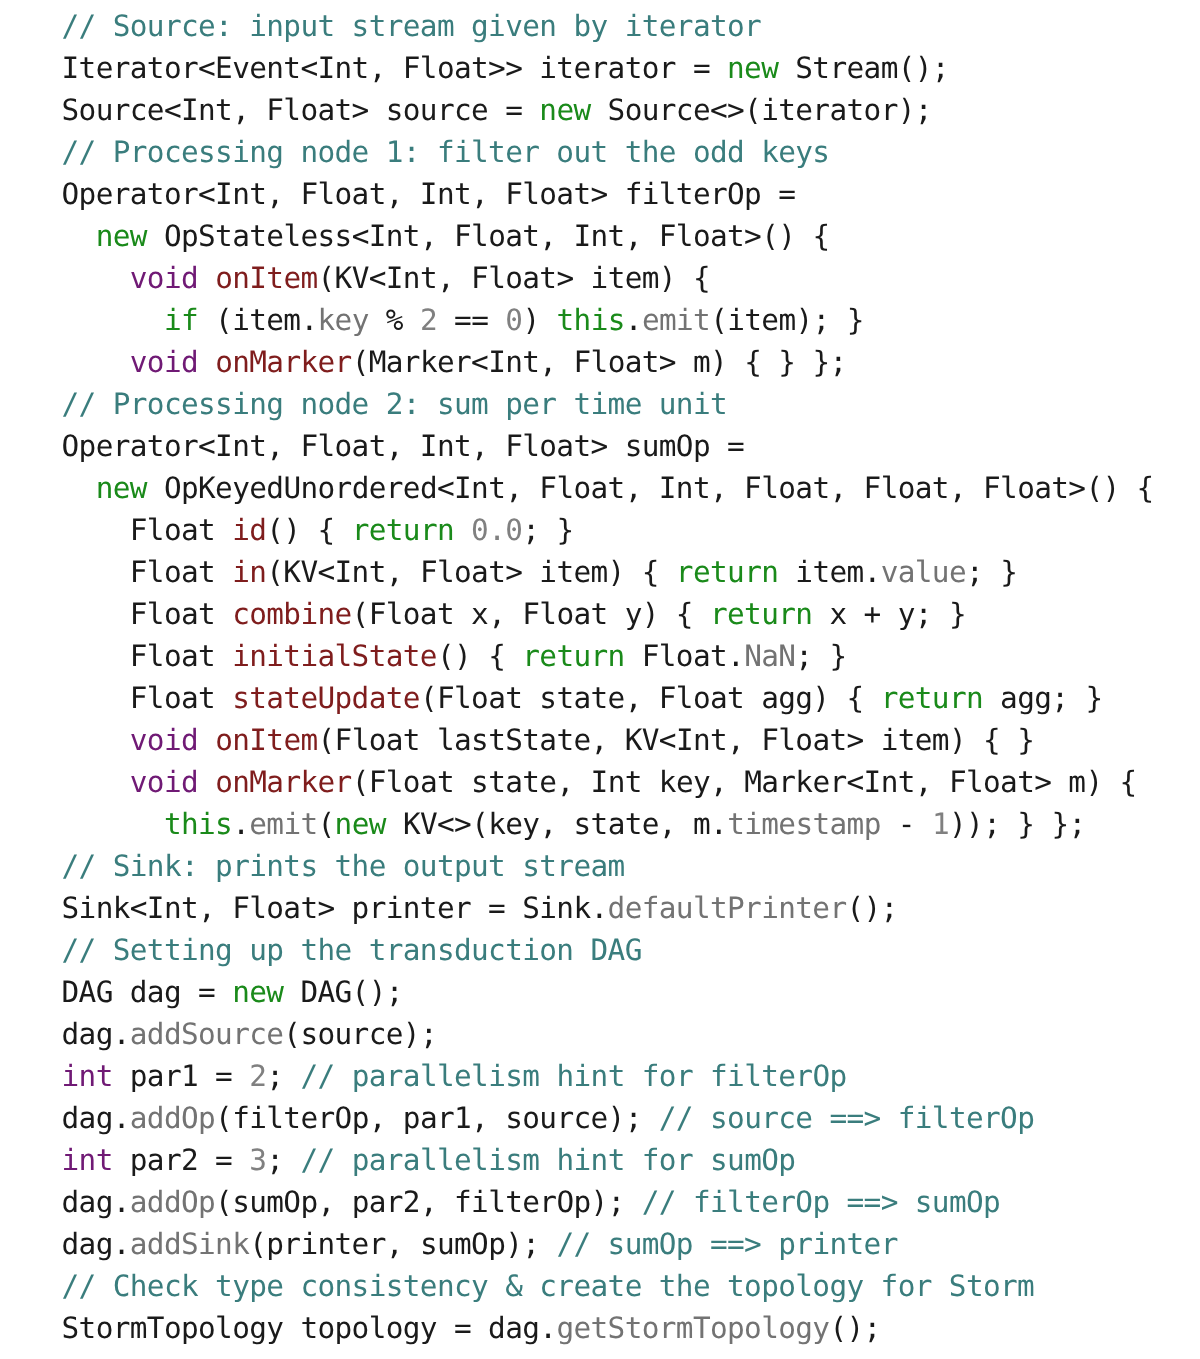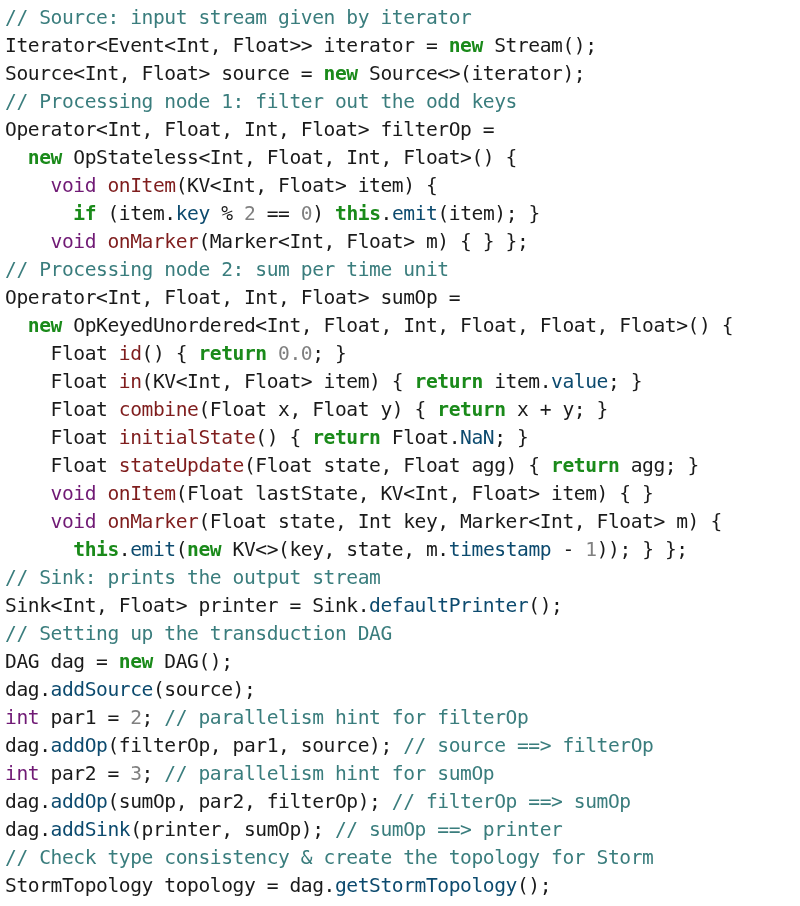--- a/index.html
+++ b/index.html
@@ -33,6 +33,7 @@
     display: block;
     height: 28px;
     white-space: pre;
+    margin-left: 36px;
   }
 
   

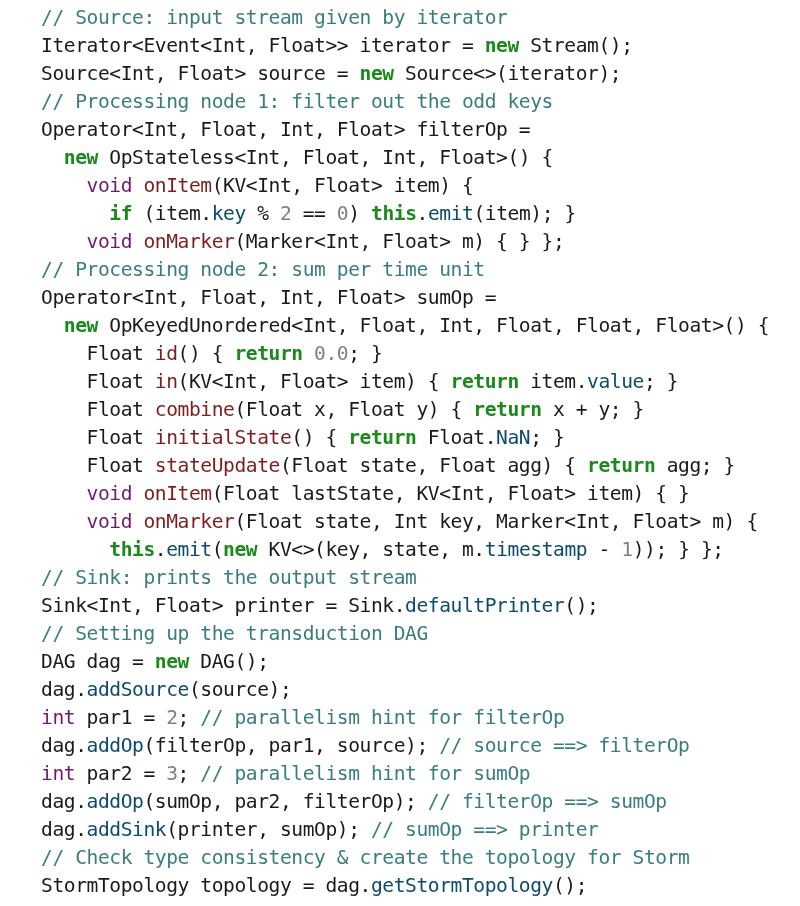--- a/index.html
+++ b/index.html
@@ -39,7 +39,7 @@
   
   .t-plain    { color: #1a1a1a; }
   .t-comment  { color: #3a7d7d; }
-  .t-keyword  { color: #1a8a1a; font-weight: bold; }
+  .t-keyword  { color: #1a8a1a; font-weight: normal; }
   .t-type     { color: #701a75; font-weight: normal; }
   .t-method   { color: #7f1d1d; }
   .t-member   { color: #0c4a6e; }

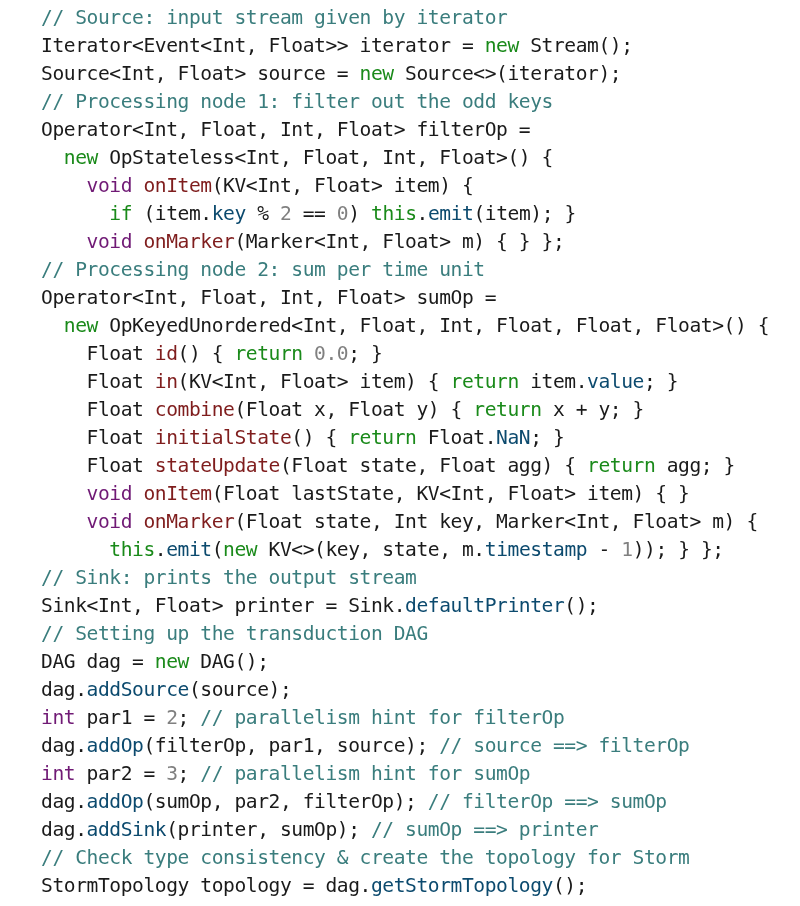--- a/index.html
+++ b/index.html
@@ -42,7 +42,7 @@
   .t-keyword  { color: #1a8a1a; font-weight: normal; }
   .t-type     { color: #701a75; font-weight: normal; }
   .t-method   { color: #7f1d1d; }
-  .t-member   { color: #0c4a6e; }
+  .t-member   { color: #737373; }
   .t-number   { color: #808080; }
 </style>
 </head>

